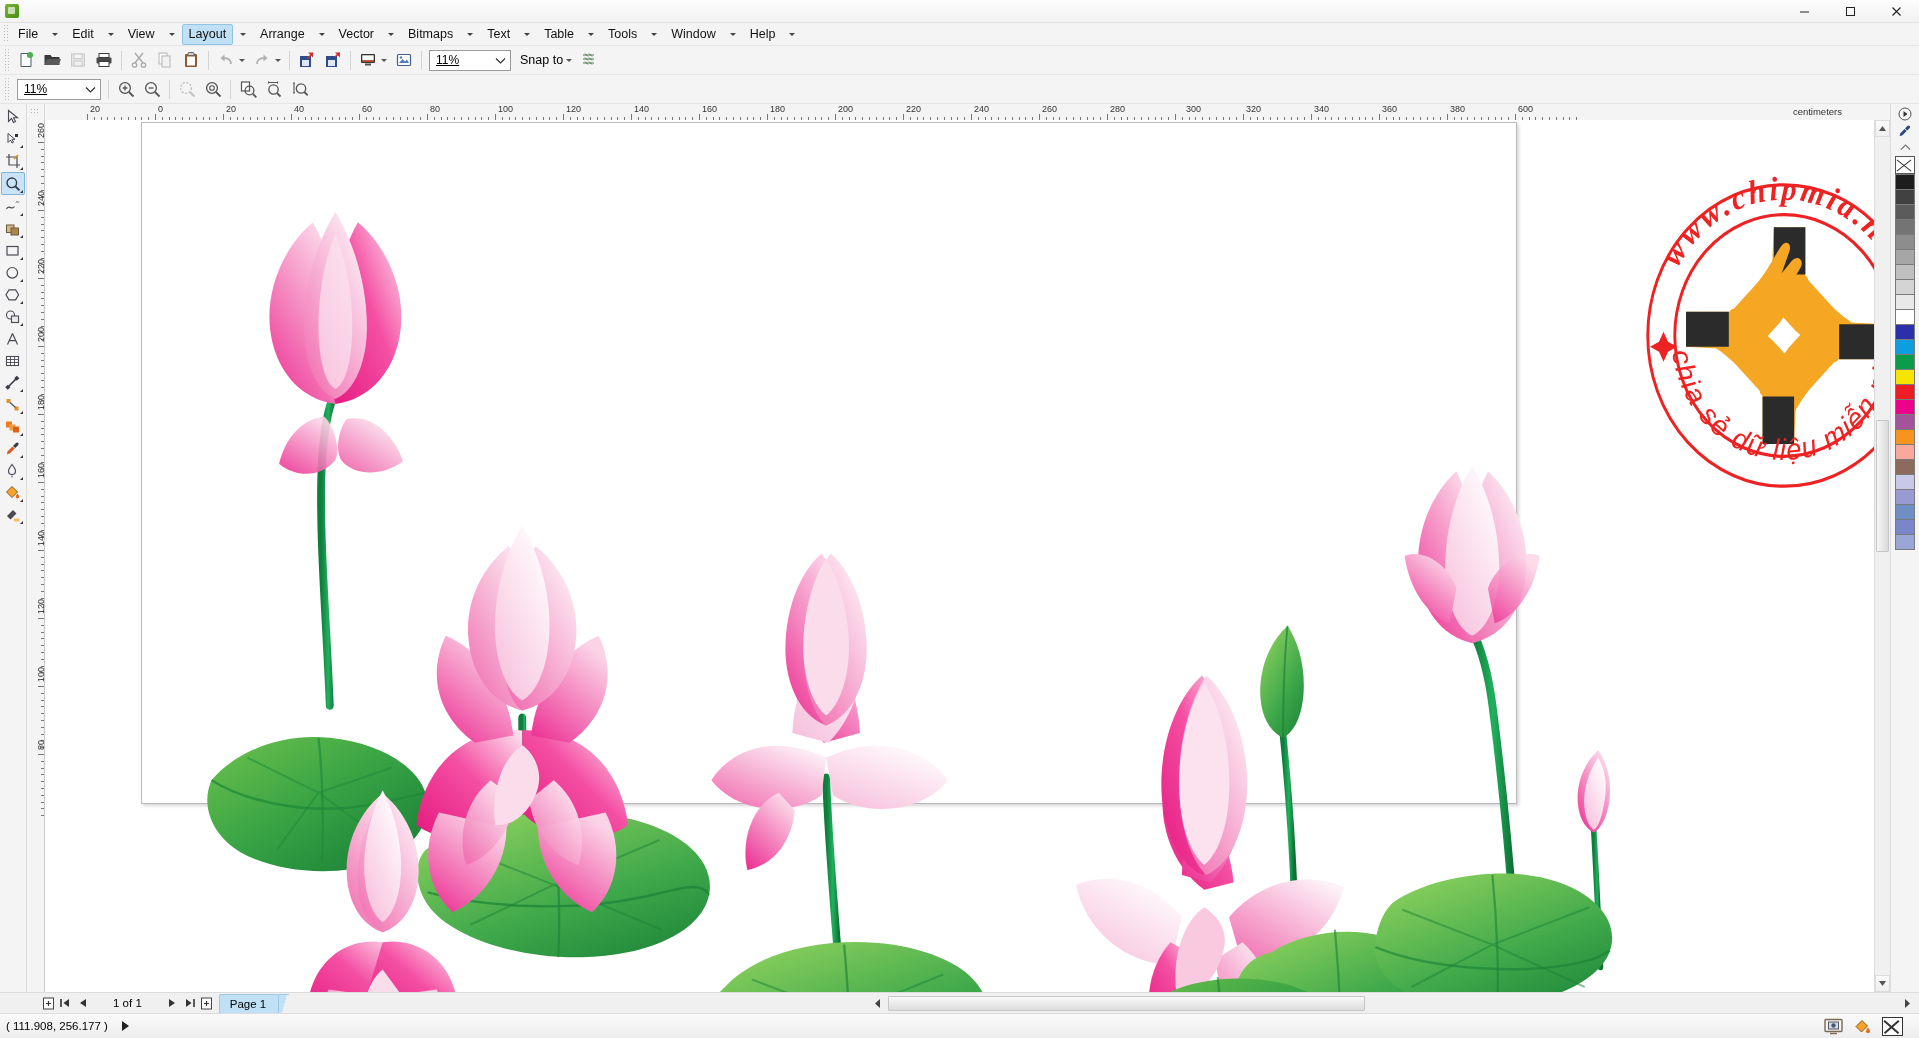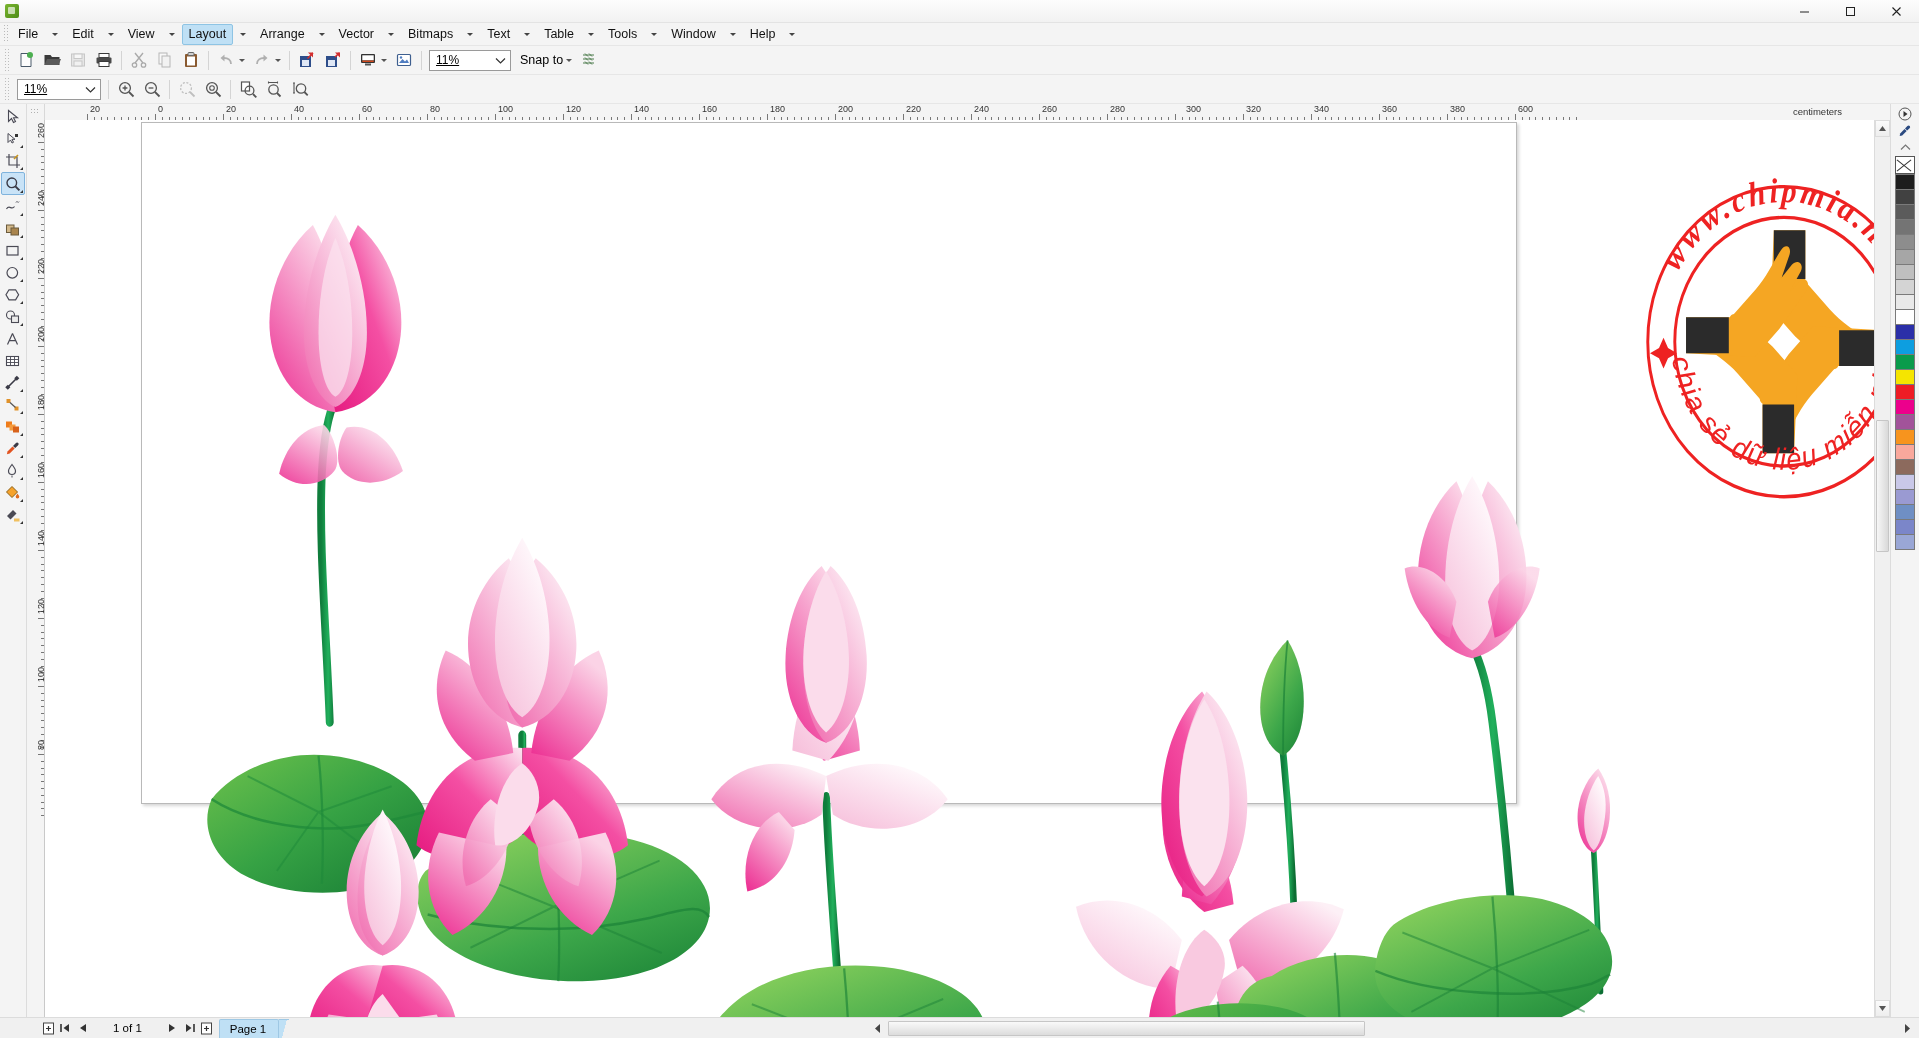--- a/index.html
+++ b/index.html
@@ -1184,6 +1184,27 @@
     </div>
   </div>
 
+  <div class="statusbar">
+    <span>( 111.908, 256.177 )</span>
+    <span class="sb-caret"></span>
+    <div class="sb-right">
+      <div>
+        <svg width="19" height="17" viewBox="0 0 19 17">
+            <rect x="1" y="1.5" width="17" height="12" rx="1" fill="none" stroke="#7a6a52" stroke-width="1.4"></rect>
+            <rect x="4.5" y="4" width="10" height="7" fill="#d9dce2" stroke="#556"></rect>
+            <circle cx="9.5" cy="7.5" r="2.2" fill="#3d5a80"></circle>
+            <path d="M6 15.5h7" stroke="#7a6a52" stroke-width="1.4"></path>
+          </svg>
+      </div>
+      <div class="sb-fill">
+        <svg width="19" height="17" viewBox="0 0 19 17">
+            <path d="M3 8.5L9 2.5l5.5 5.5L8.5 14z" fill="#f6a22b" stroke="#8a5f16" stroke-width="1"></path>
+            <path d="M15 9.5c1.4 2 2 3 2 3.8a2 2 0 11-4 0c0-.8.6-1.8 2-3.8z" fill="#e26a1b"></path>
+          </svg>
+      </div>
+      <div class="sb-outline"></div>
+    </div>
+  </div>
 </div>
 
 </body></html>

